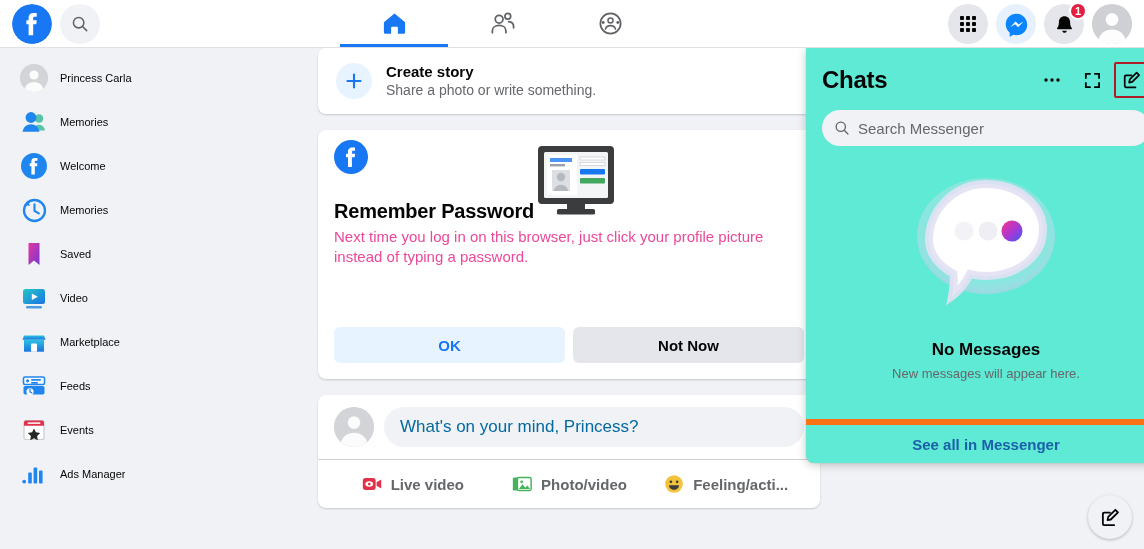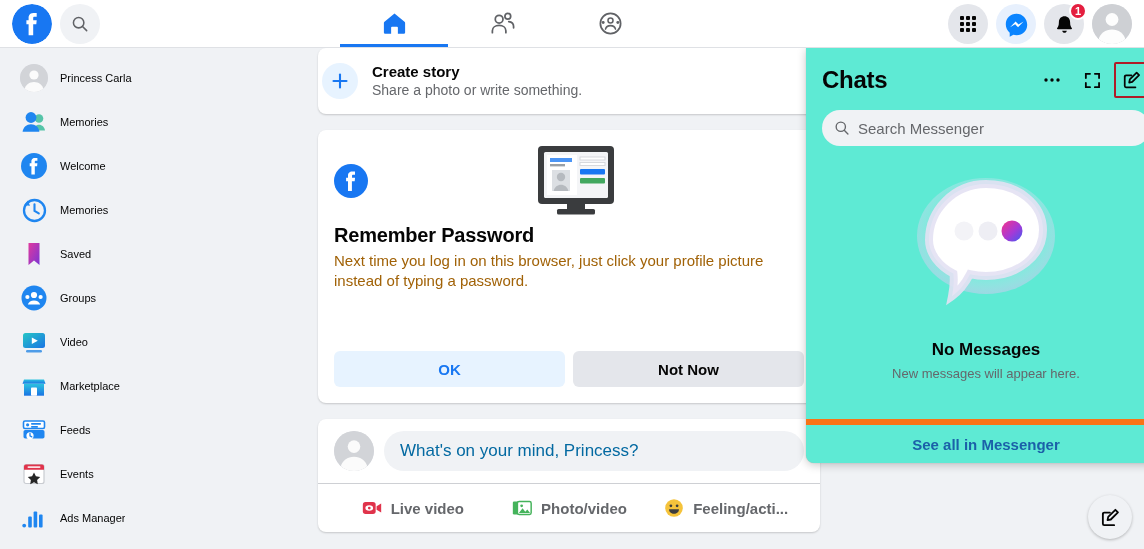--- a/index.html
+++ b/index.html
@@ -89,7 +89,7 @@
     box-shadow: 0 1px 2px rgba(0,0,0,0.18);
     margin-bottom: 16px;
   }
-  .story-row { display: flex; align-items: center; gap: 14px; padding: 14px 4px; cursor: pointer; }
+  .story-row { display: flex; align-items: center; gap: 14px; padding: 14px 18px; cursor: pointer; }
   .plus-circle {
     width: 36px; height: 36px; border-radius: 50%;
     background: #e7f3ff; display: flex; align-items: center; justify-content: center;

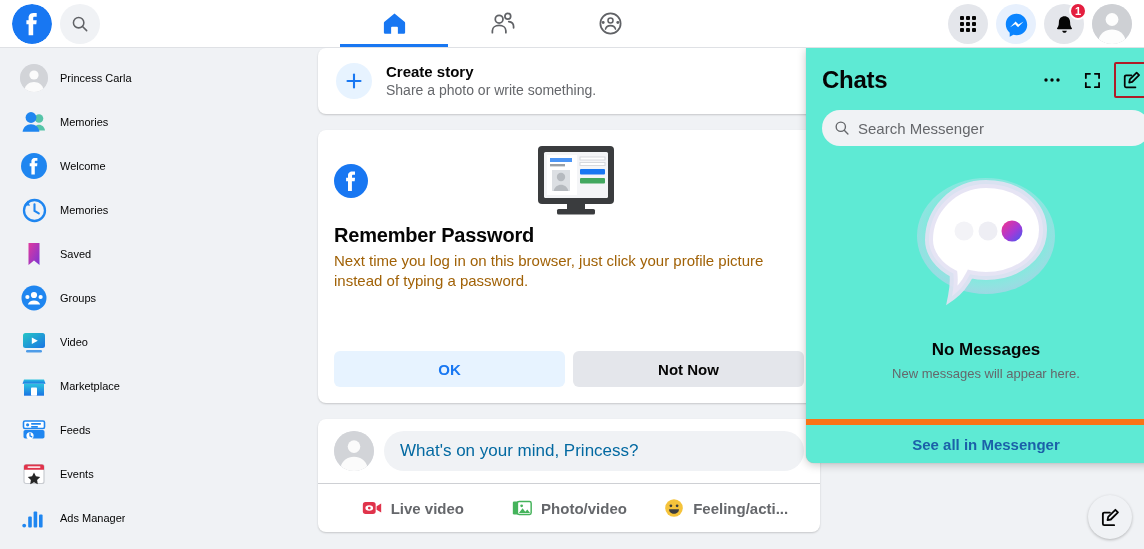--- a/index.html
+++ b/index.html
@@ -98,7 +98,7 @@
   .story-title { font-size: 15px; font-weight: bold; color: #050505; line-height: 19px; }
   .story-sub { font-size: 14px; color: #65676b; line-height: 19px; }
 
-  .rp-card { padding: 32px 16px 16px 16px; position: relative; }
+  .rp-card { padding: 8px 16px 16px 16px; position: relative; }
   .rp-top { display: flex; align-items: flex-start; }
   .rp-fb { margin-top: 2px; }
   .rp-monitor { position: absolute; left: 216px; top: 14px; }

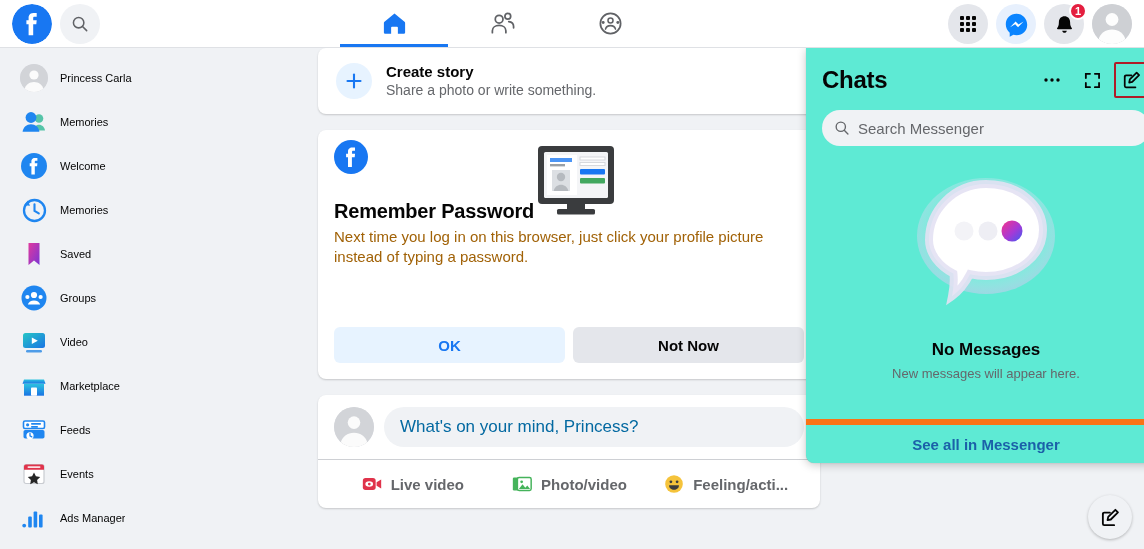--- a/index.html
+++ b/index.html
@@ -103,7 +103,7 @@
   .rp-fb { margin-top: 2px; }
   .rp-monitor { position: absolute; left: 216px; top: 14px; }
   .rp-title { font-size: 20px; font-weight: bold; margin-top: 22px; letter-spacing: -0.2px; }
-  .rp-body { font-size: 15px; color: #a16207; line-height: 20px; margin-top: 4px; width: 470px; }
+  .rp-body { font-size: 15px; color: #ec4899; line-height: 20px; margin-top: 4px; width: 470px; }
   .rp-btns { display: flex; gap: 8px; margin-top: 16px; }
   .btn {
     height: 36px; border-radius: 6px;

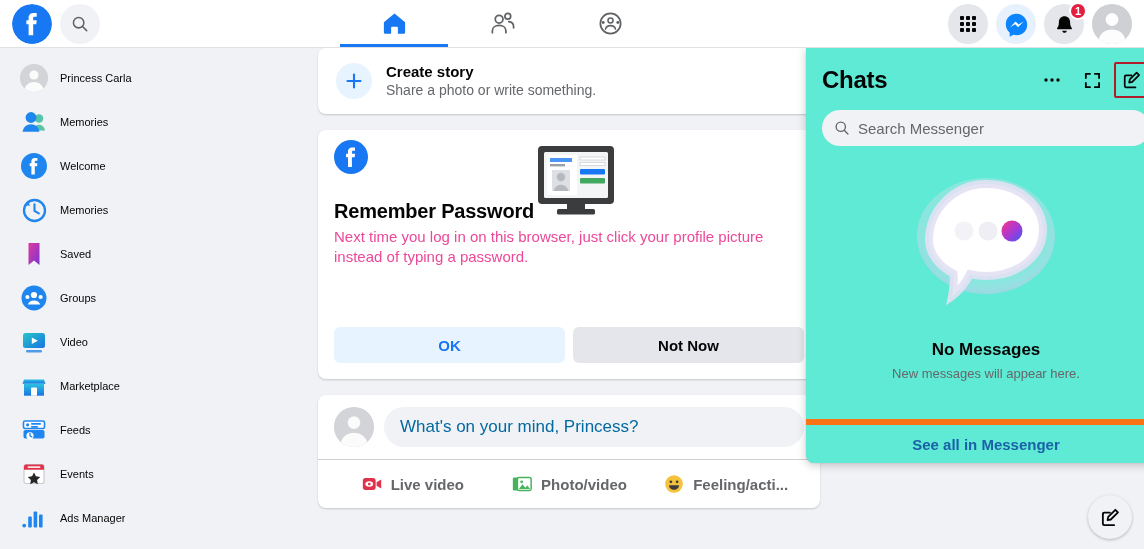--- a/index.html
+++ b/index.html
@@ -321,16 +321,6 @@
       <span class="side-label">Saved</span>
     </div>
 
-    <div class="side-item">
-      <svg class="side-icon" viewBox="0 0 28 28">
-        <circle cx="14" cy="14" r="12.5" fill="#1f86f0"></circle>
-        <circle cx="14" cy="11" r="3.1" fill="#fff"></circle>
-        <path d="M7.8 20.6c.7-2.7 3.2-4.2 6.2-4.2s5.5 1.5 6.2 4.2H7.8z" fill="#fff"></path>
-        <circle cx="7.4" cy="13" r="2.1" fill="#fff"></circle>
-        <circle cx="20.6" cy="13" r="2.1" fill="#fff"></circle>
-      </svg>
-      <span class="side-label">Groups</span>
-    </div>
 
     <div class="side-item">
       <svg class="side-icon" viewBox="0 0 28 28">

